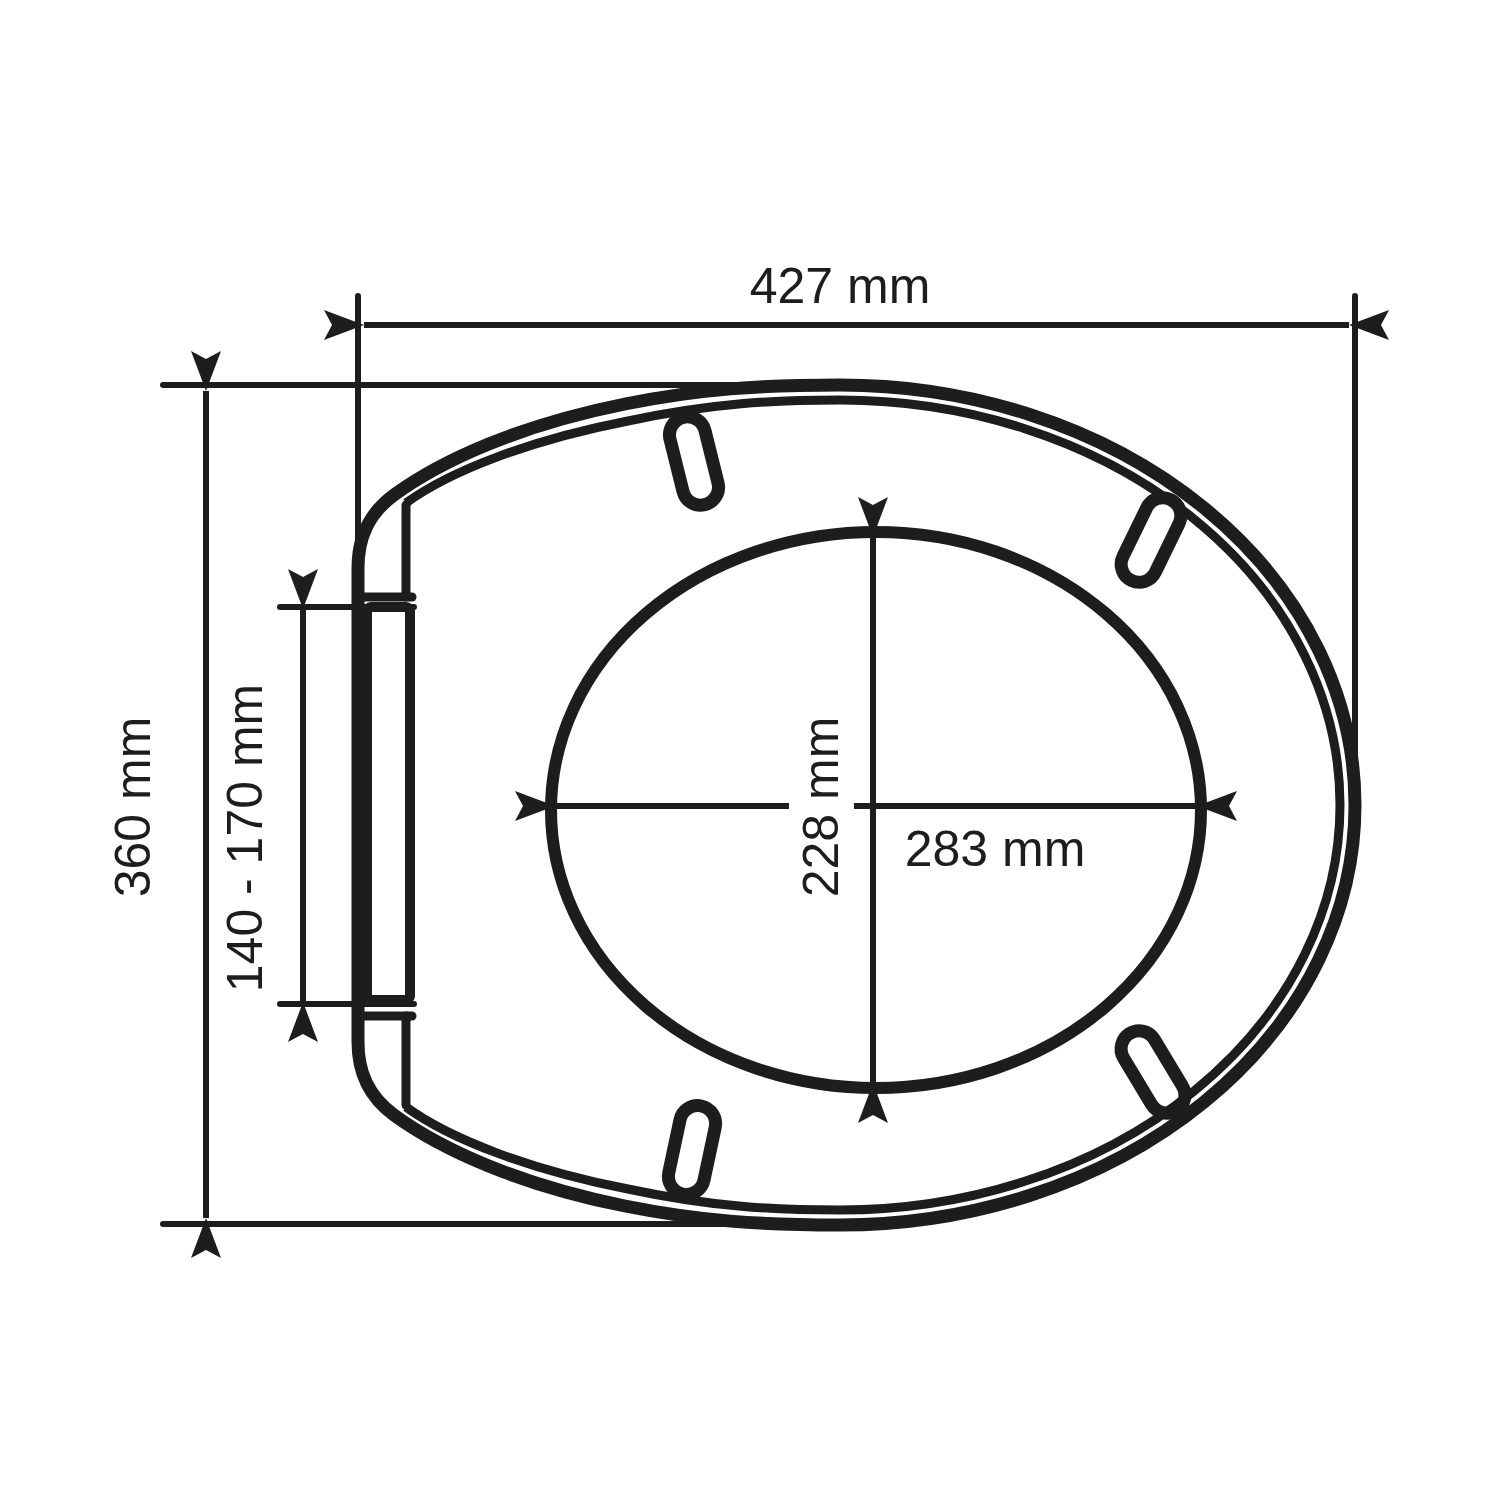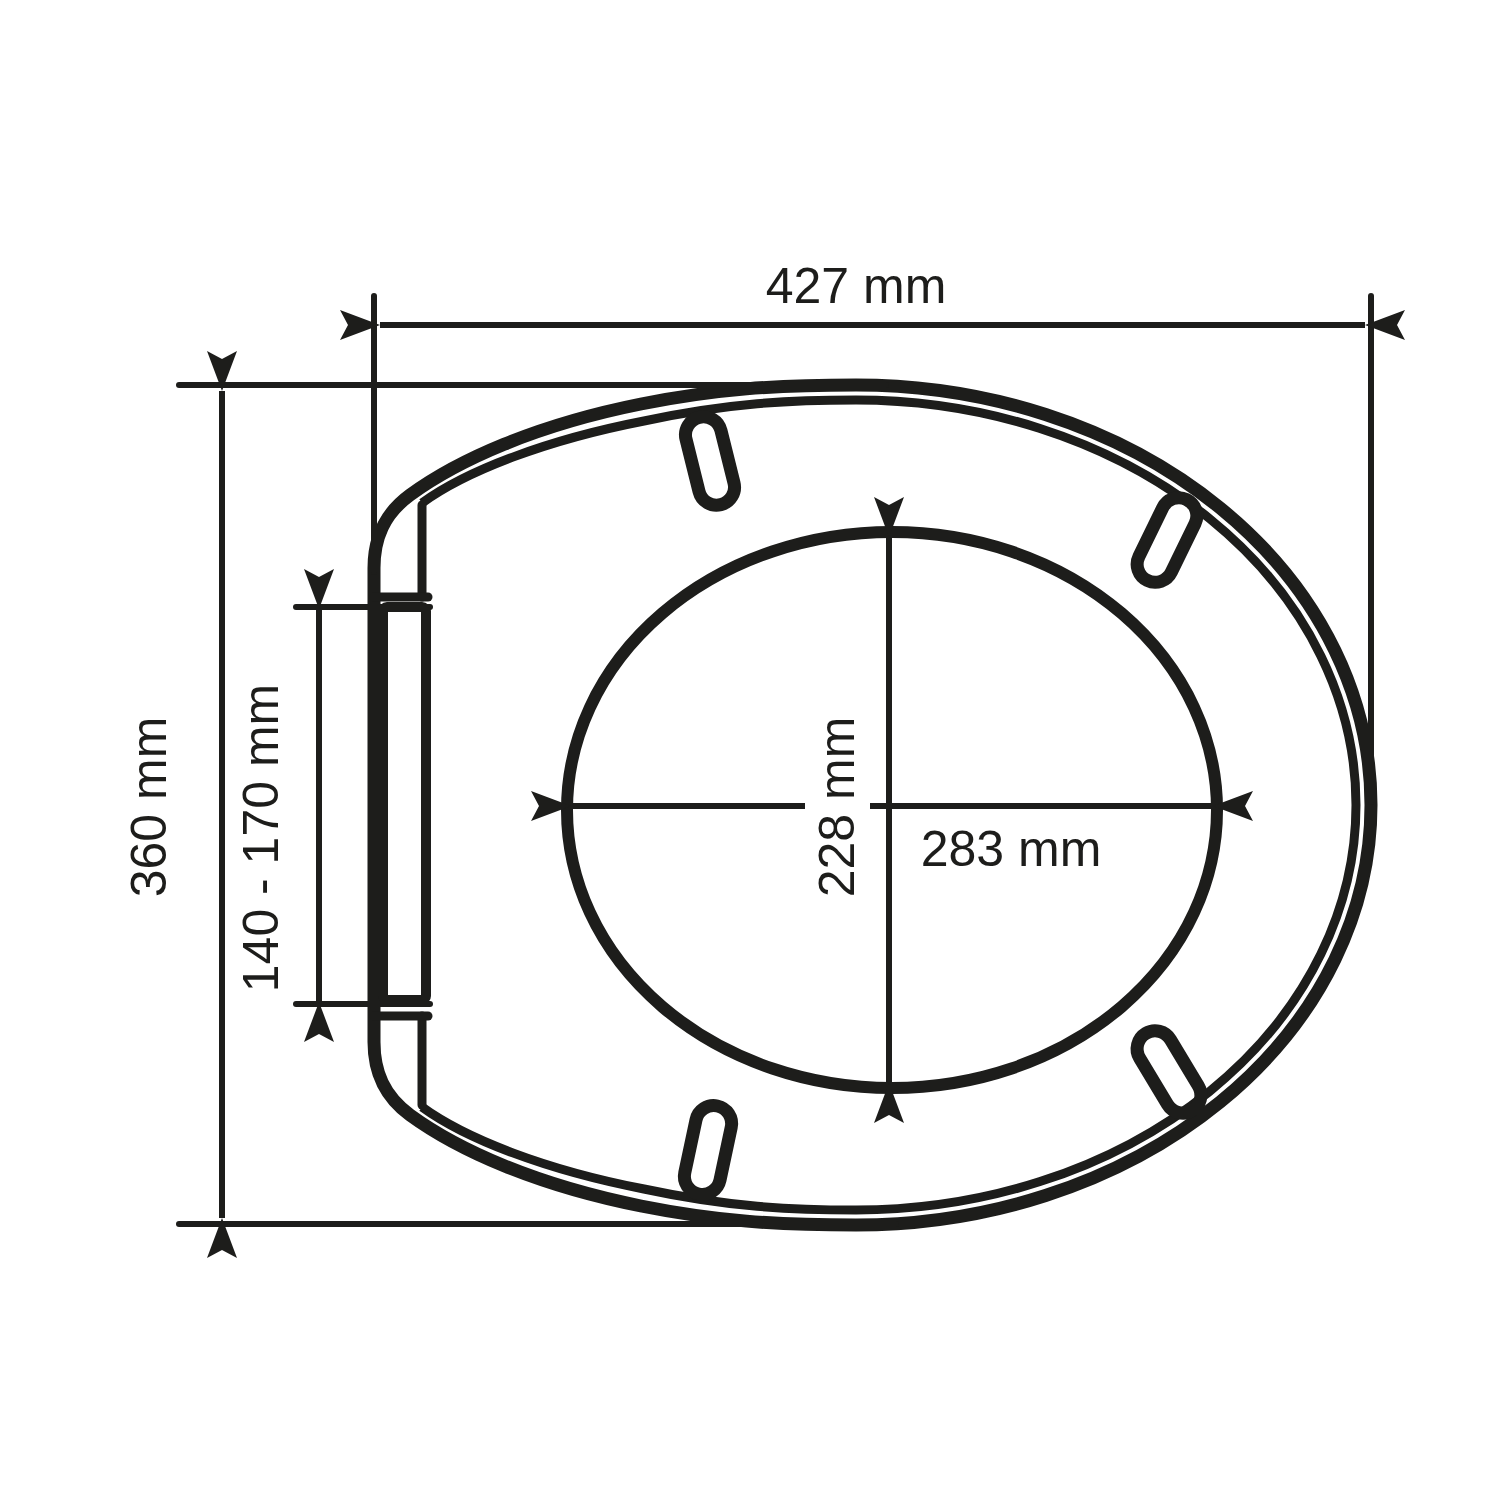--- a/index.html
+++ b/index.html
@@ -14,7 +14,6 @@
     width: 1240px;
     height: 1500px;
     position: relative;
-    margin-left: 16px;
   }
   svg { display: block; }
   .dim-label {

